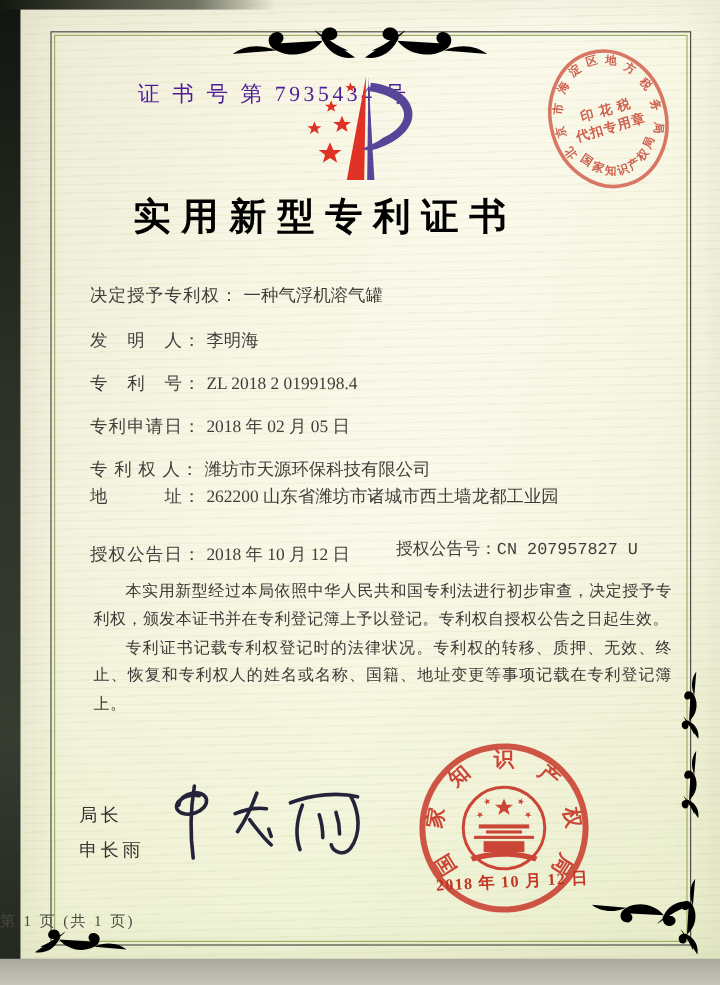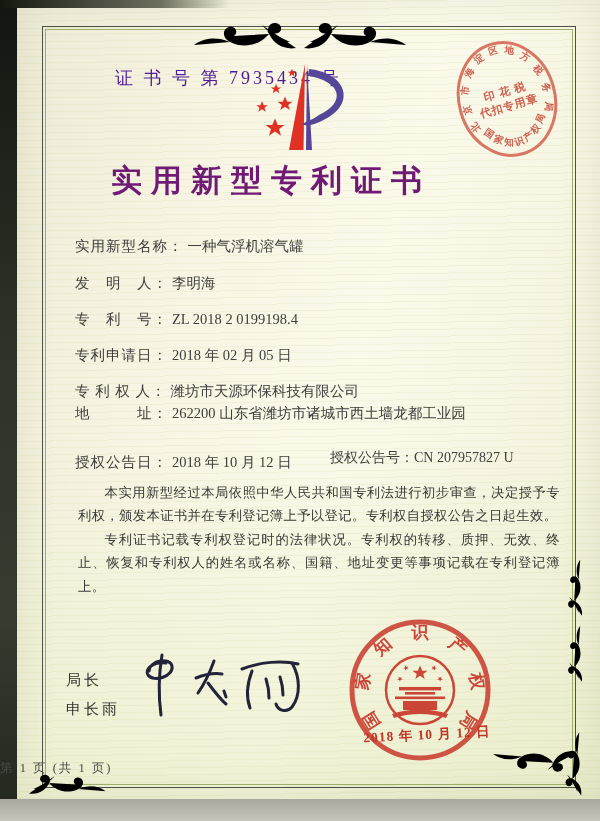--- a/index.html
+++ b/index.html
@@ -44,7 +44,7 @@
   .logo{position:absolute;left:253px;top:60px;}
 
   .title{position:absolute;left:0;top:160px;width:542px;text-align:center;
-     font-size:31px;font-weight:bold;letter-spacing:9px;color:#701a75;}
+     font-size:31px;font-weight:bold;letter-spacing:9px;color:#000000;}
 
   .fields{position:absolute;left:75px;top:0;width:480px;}
   .row{position:absolute;font-size:14.5px;color:var(--ink);white-space:nowrap;}

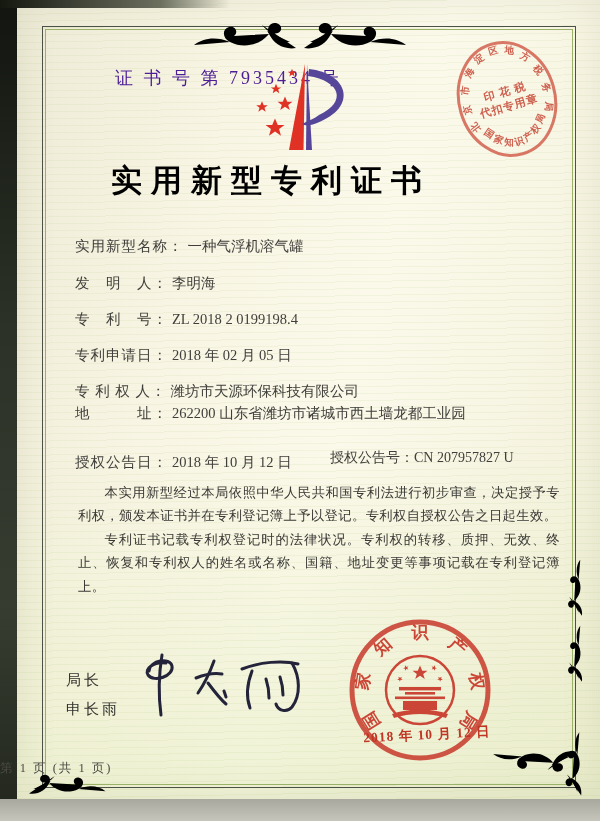--- a/index.html
+++ b/index.html
@@ -134,7 +134,7 @@
 
   <div class="fields">
     <div class="row" style="top:237px;left:0">
-      <span class="lab">实用新型名称：</span><span class="val">一种气浮机溶气罐</span>
+      <span class="lab">决定授予专利权：</span><span class="val">一种气浮机溶气罐</span>
     </div>
     <div class="row" style="top:274px;left:0">
       <span class="lab">发　明　人：</span><span class="val">李明海</span>

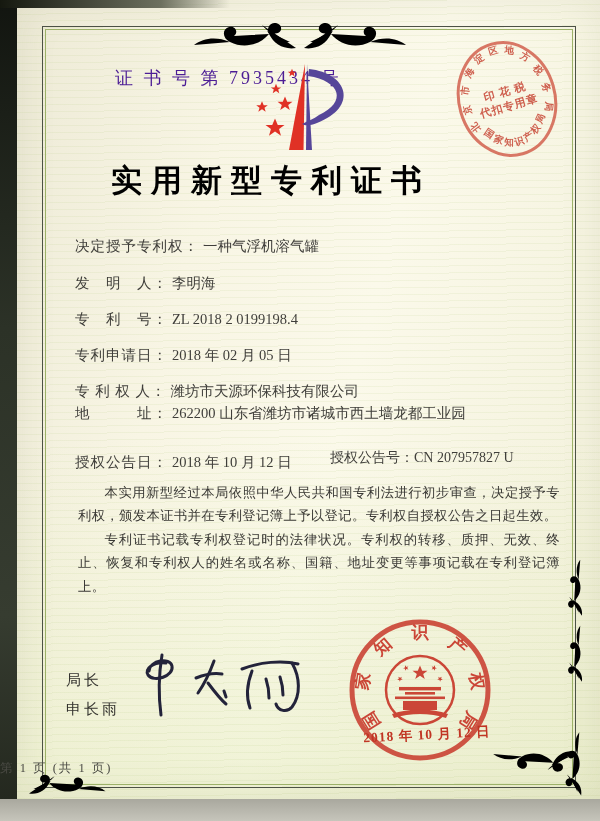--- a/index.html
+++ b/index.html
@@ -50,7 +50,7 @@
   .row{position:absolute;font-size:14.5px;color:var(--ink);white-space:nowrap;}
   .row .lab{letter-spacing:1px;}
   .row .val{margin-left:4px;text-align:center;}
-  .grant-no{position:absolute;left:330px;top:449px;font-size:14px;color:var(--ink);white-space:nowrap;}
+  .grant-no{position:absolute;left:330px;top:449px;font-size:14px;color:var(--ink);white-space:nowrap;font-family:Liberation Mono, monospace;}
 
   .body-text{position:absolute;left:78px;top:481px;width:482px;color:#3a3935;
      font-size:13.3px;line-height:1.76;letter-spacing:0.4px;text-align:justify;}

